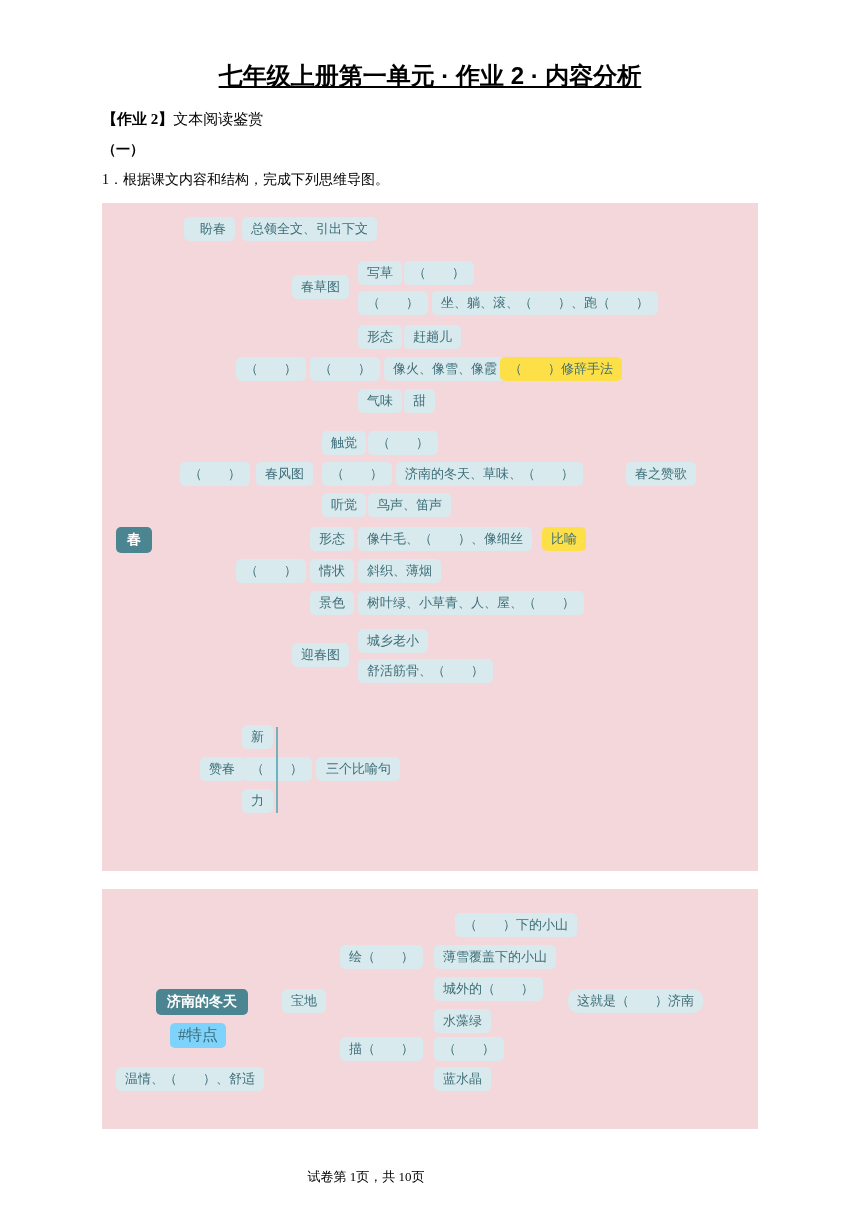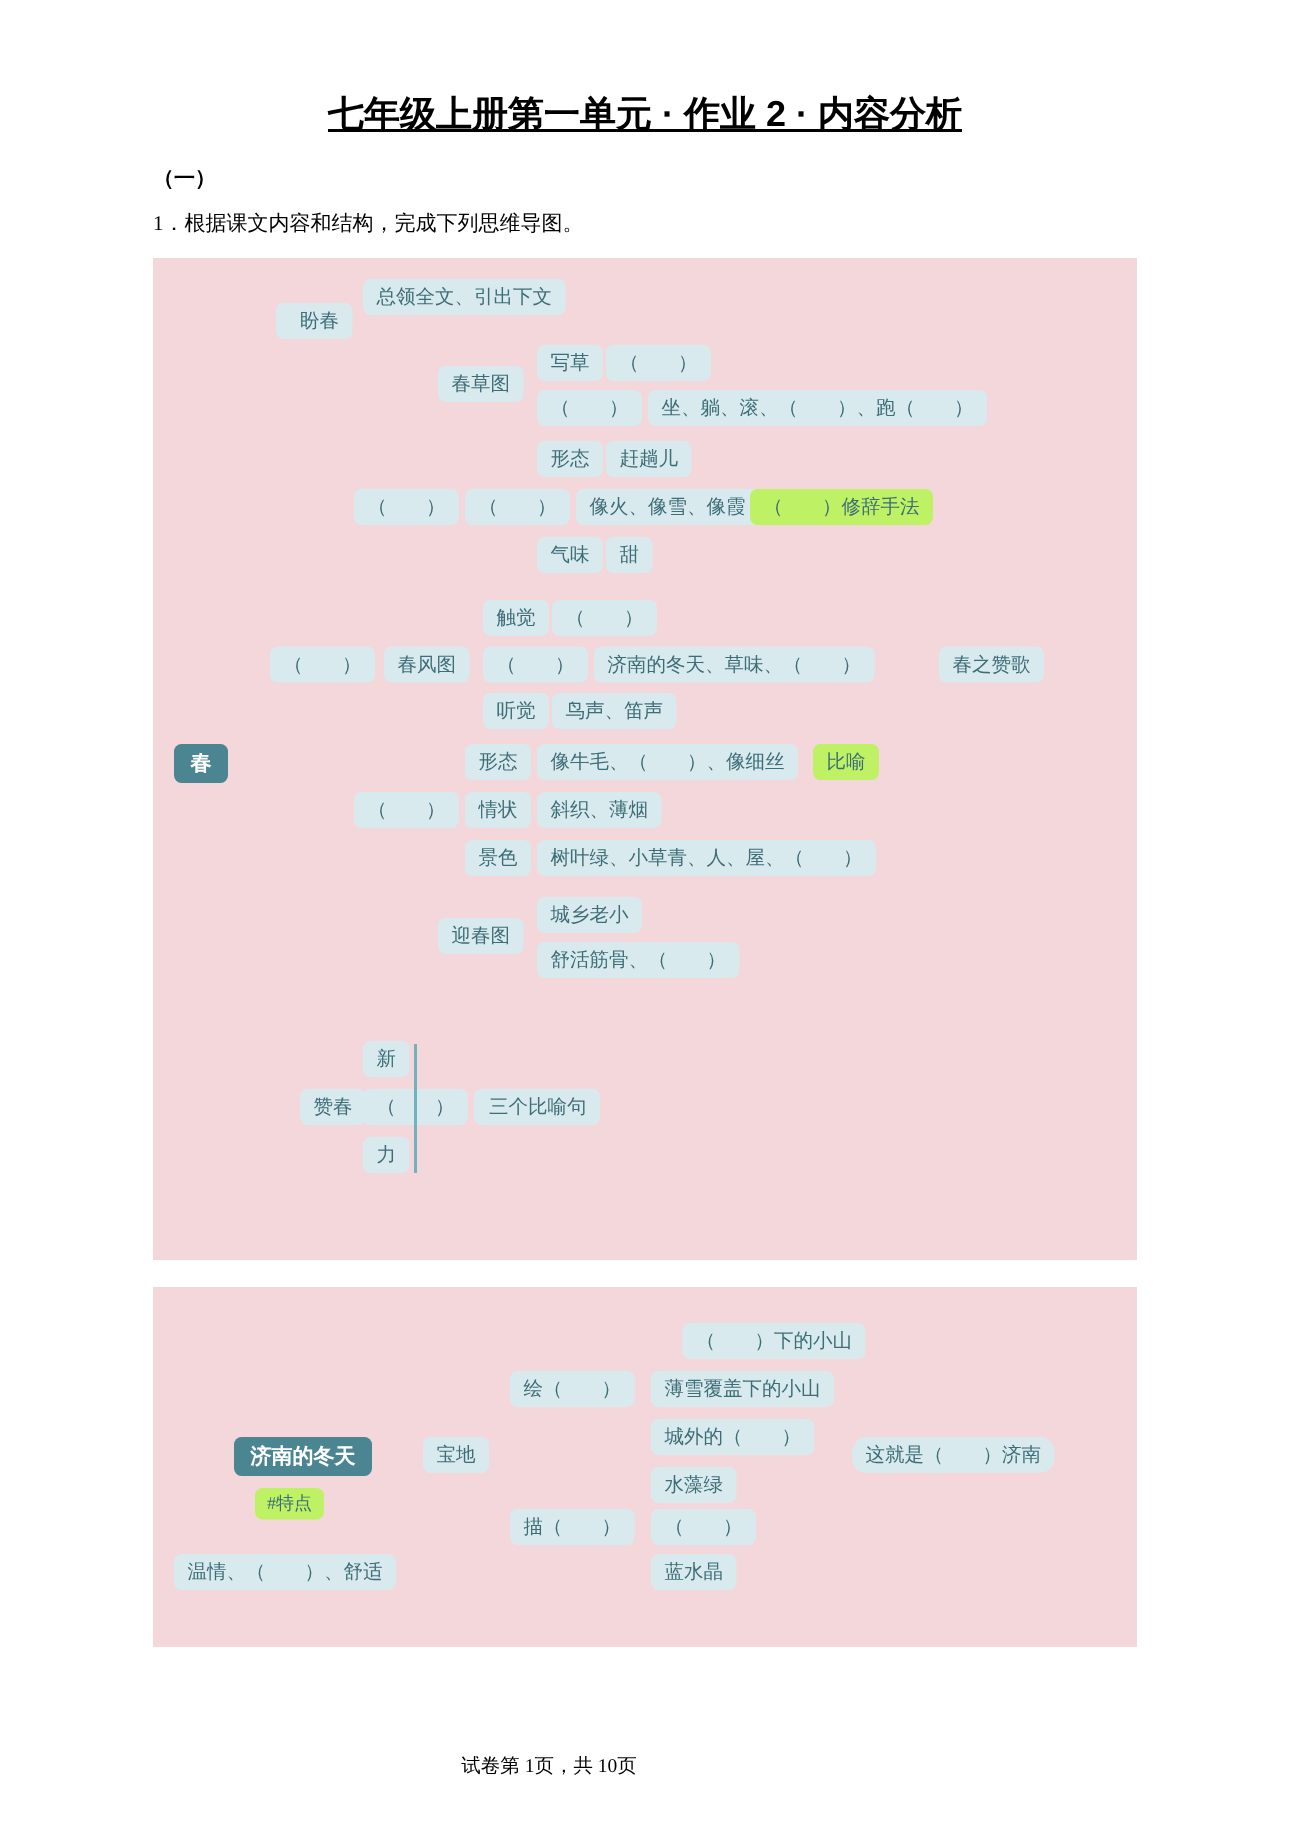--- a/index.html
+++ b/index.html
@@ -95,6 +95,9 @@
 
 <div class="content">
   <div class="title">七年级上册第一单元 · 作业 2 · 内容分析</div>
+  <div class="subtitle">
+    <span>【作业 2】</span><span style="font-weight:normal">文本阅读鉴赏</span>
+  </div>
   <div class="sub2">（一）</div>
   <div class="q">1．根据课文内容和结构，完成下列思维导图。</div>
 

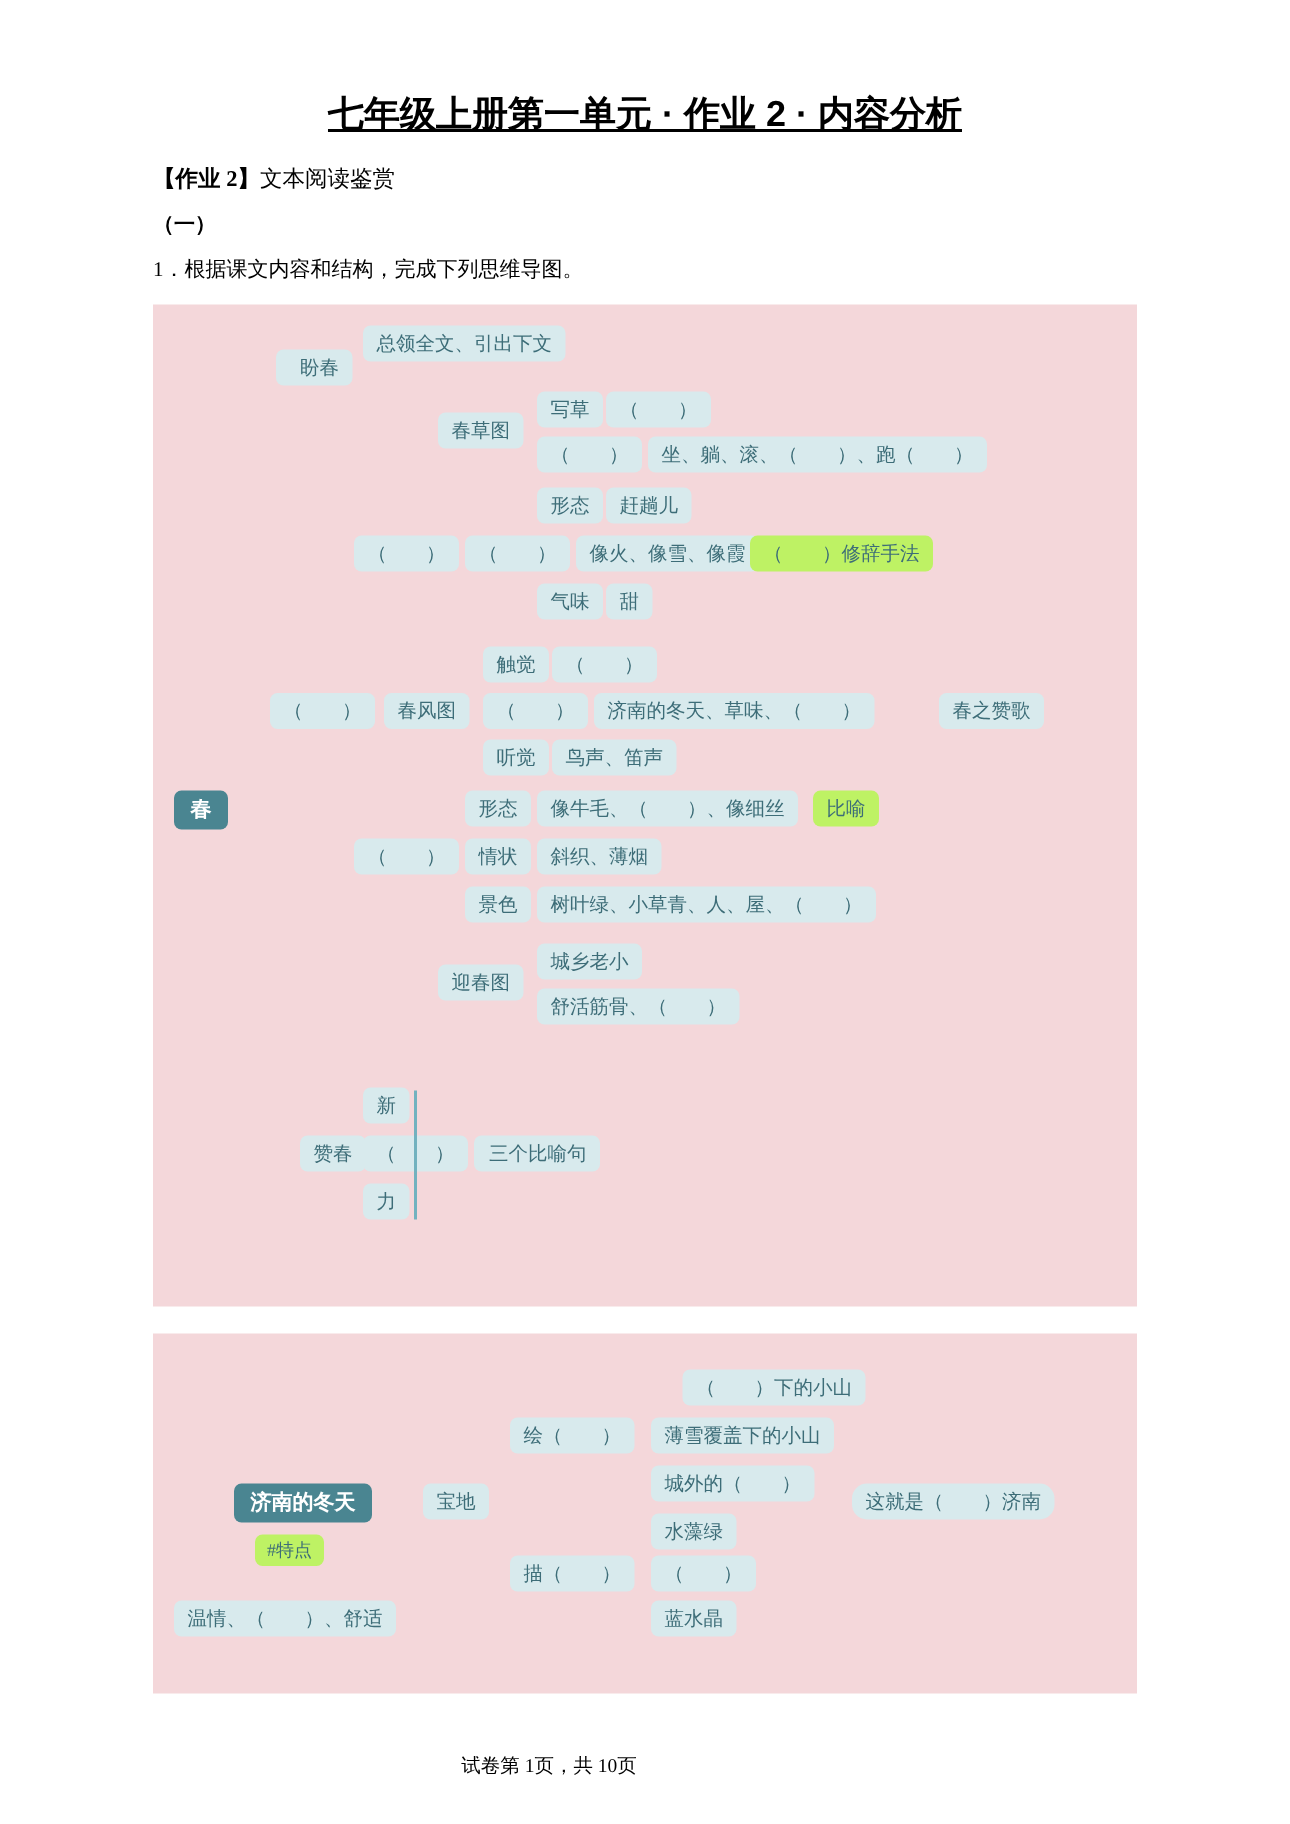--- a/index.html
+++ b/index.html
@@ -106,7 +106,7 @@
 
       <span class="noded" style="position:absolute; left:0px; top:310px;">春</span>
 
-      <span class="node" style="position:absolute; left:68px; top:16px;padding-left:16px;">盼春</span>
+      <span class="node" style="position:absolute; left:68px; top:0px;padding-left:16px;">盼春</span>
       <span class="node" style="position:absolute; left:126px; top:0px;">总领全文、引出下文</span>
 
       <span class="node" style="position:absolute; left:176px; top:58px;">春草图</span>

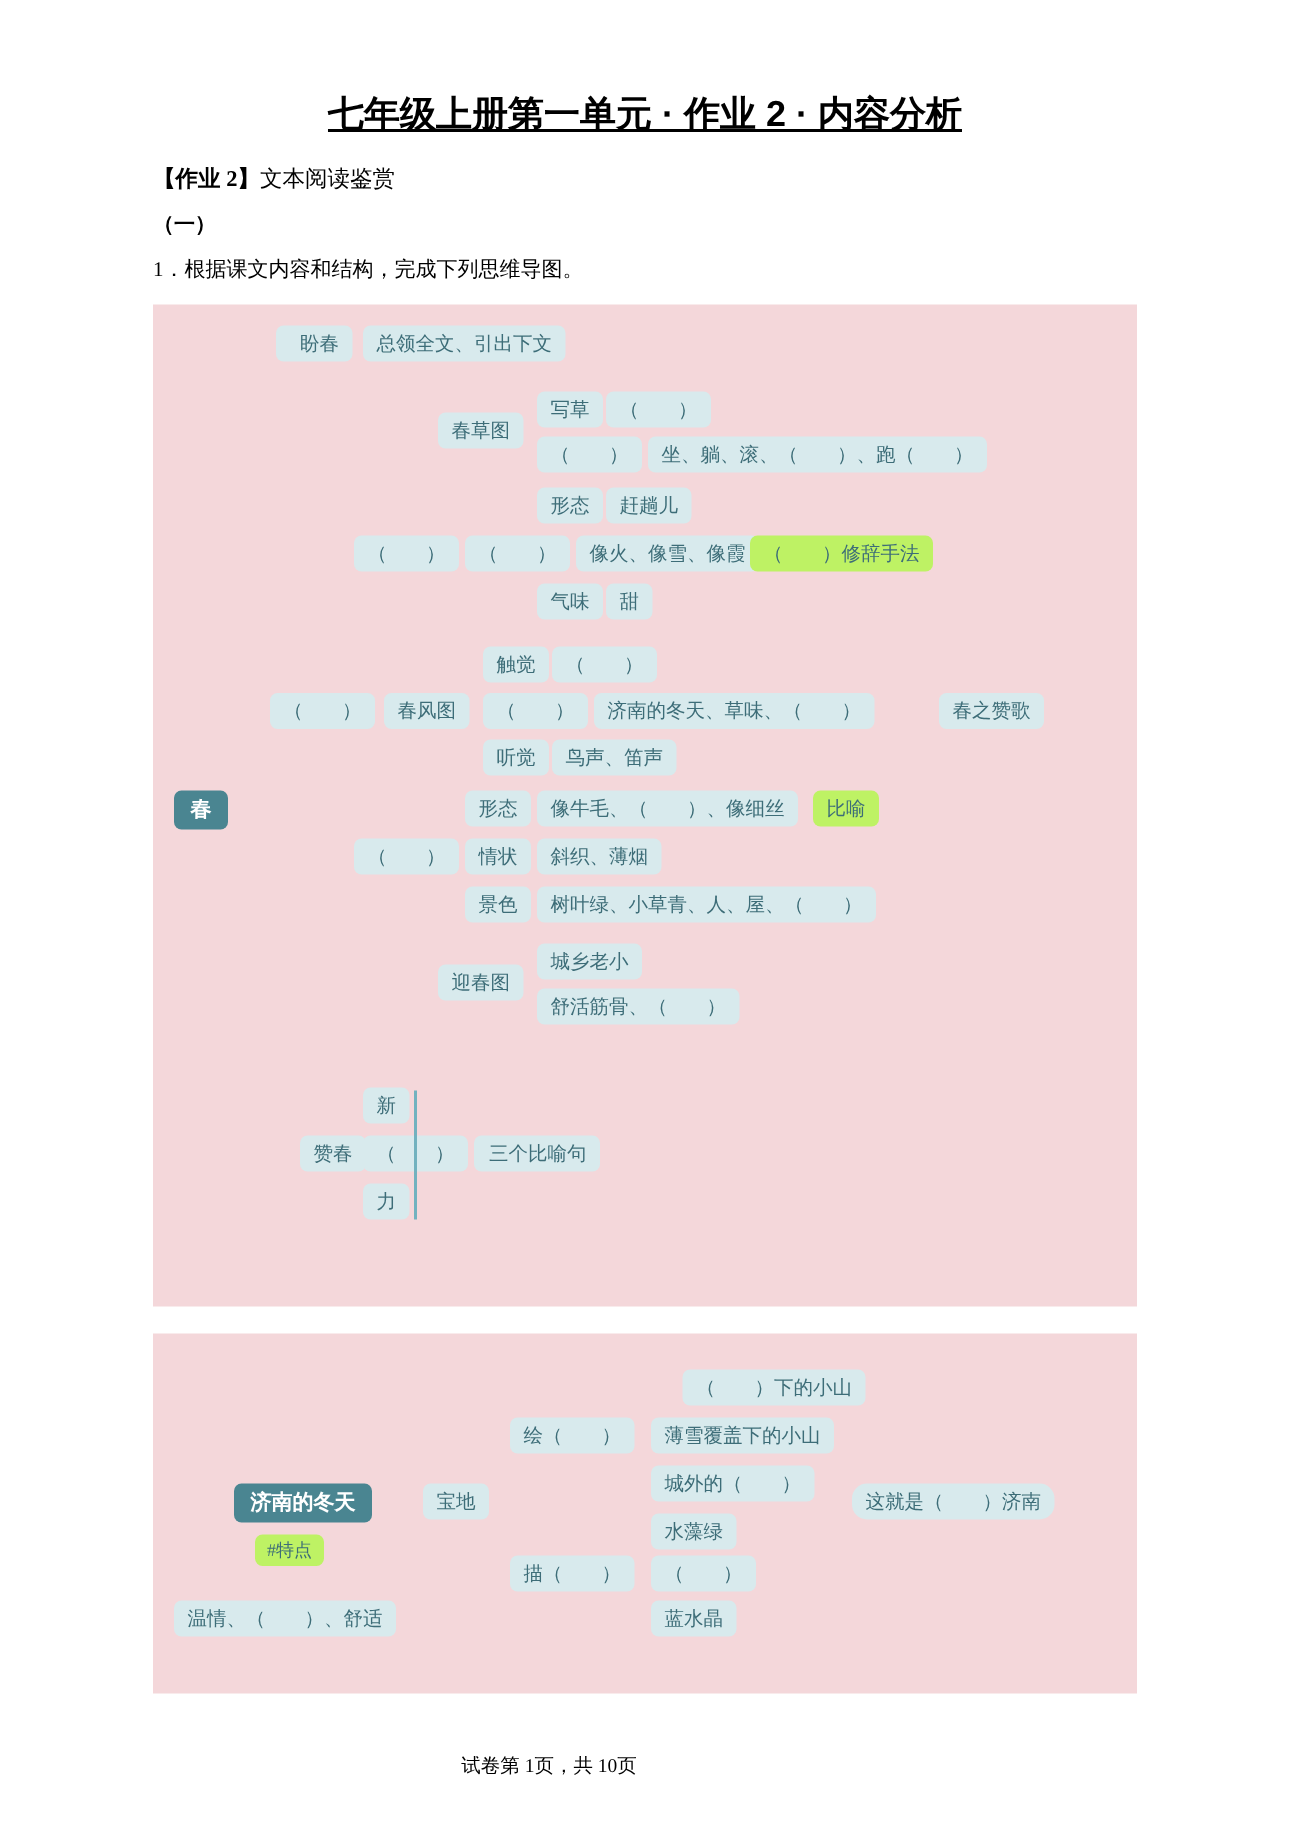--- a/index.html
+++ b/index.html
@@ -50,7 +50,7 @@
     }
     .nodew {
       display: inline-block;
-      background: #bef264;
+      background: #fde047;
       color: #3d6d78;
       border-radius: 5px;
       padding: 3px 9px;

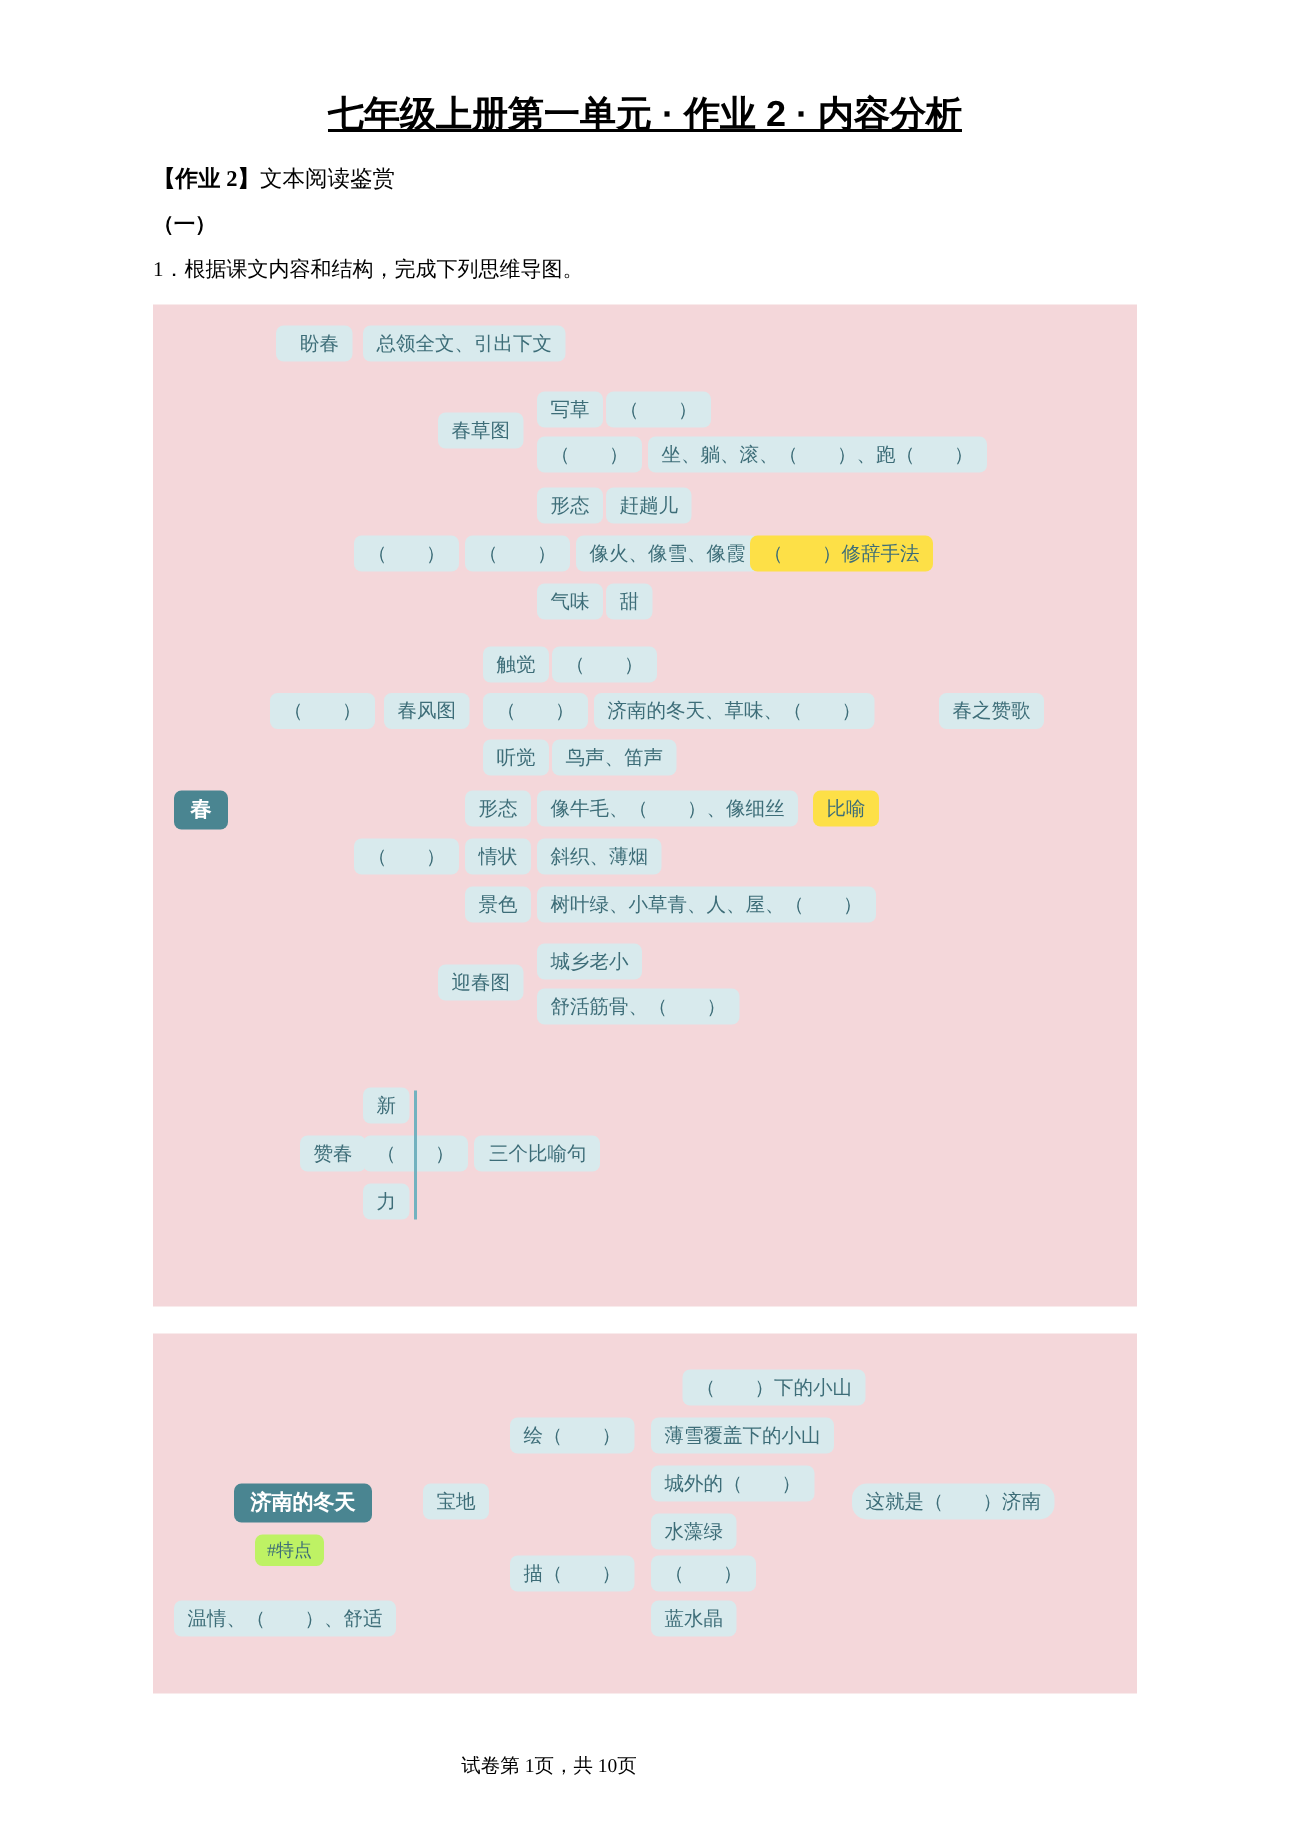--- a/index.html
+++ b/index.html
@@ -69,11 +69,11 @@
     }
     .nodes {
       display: inline-block;
-      background: #bef264;
+      background: #7dd3fc;
       color: #3d6d78;
       border-radius: 5px;
       padding: 2px 8px;
-      font-size: 12px;
+      font-size: 16px;
     }
     
     .mm1 { position: relative; height: 640px; }

